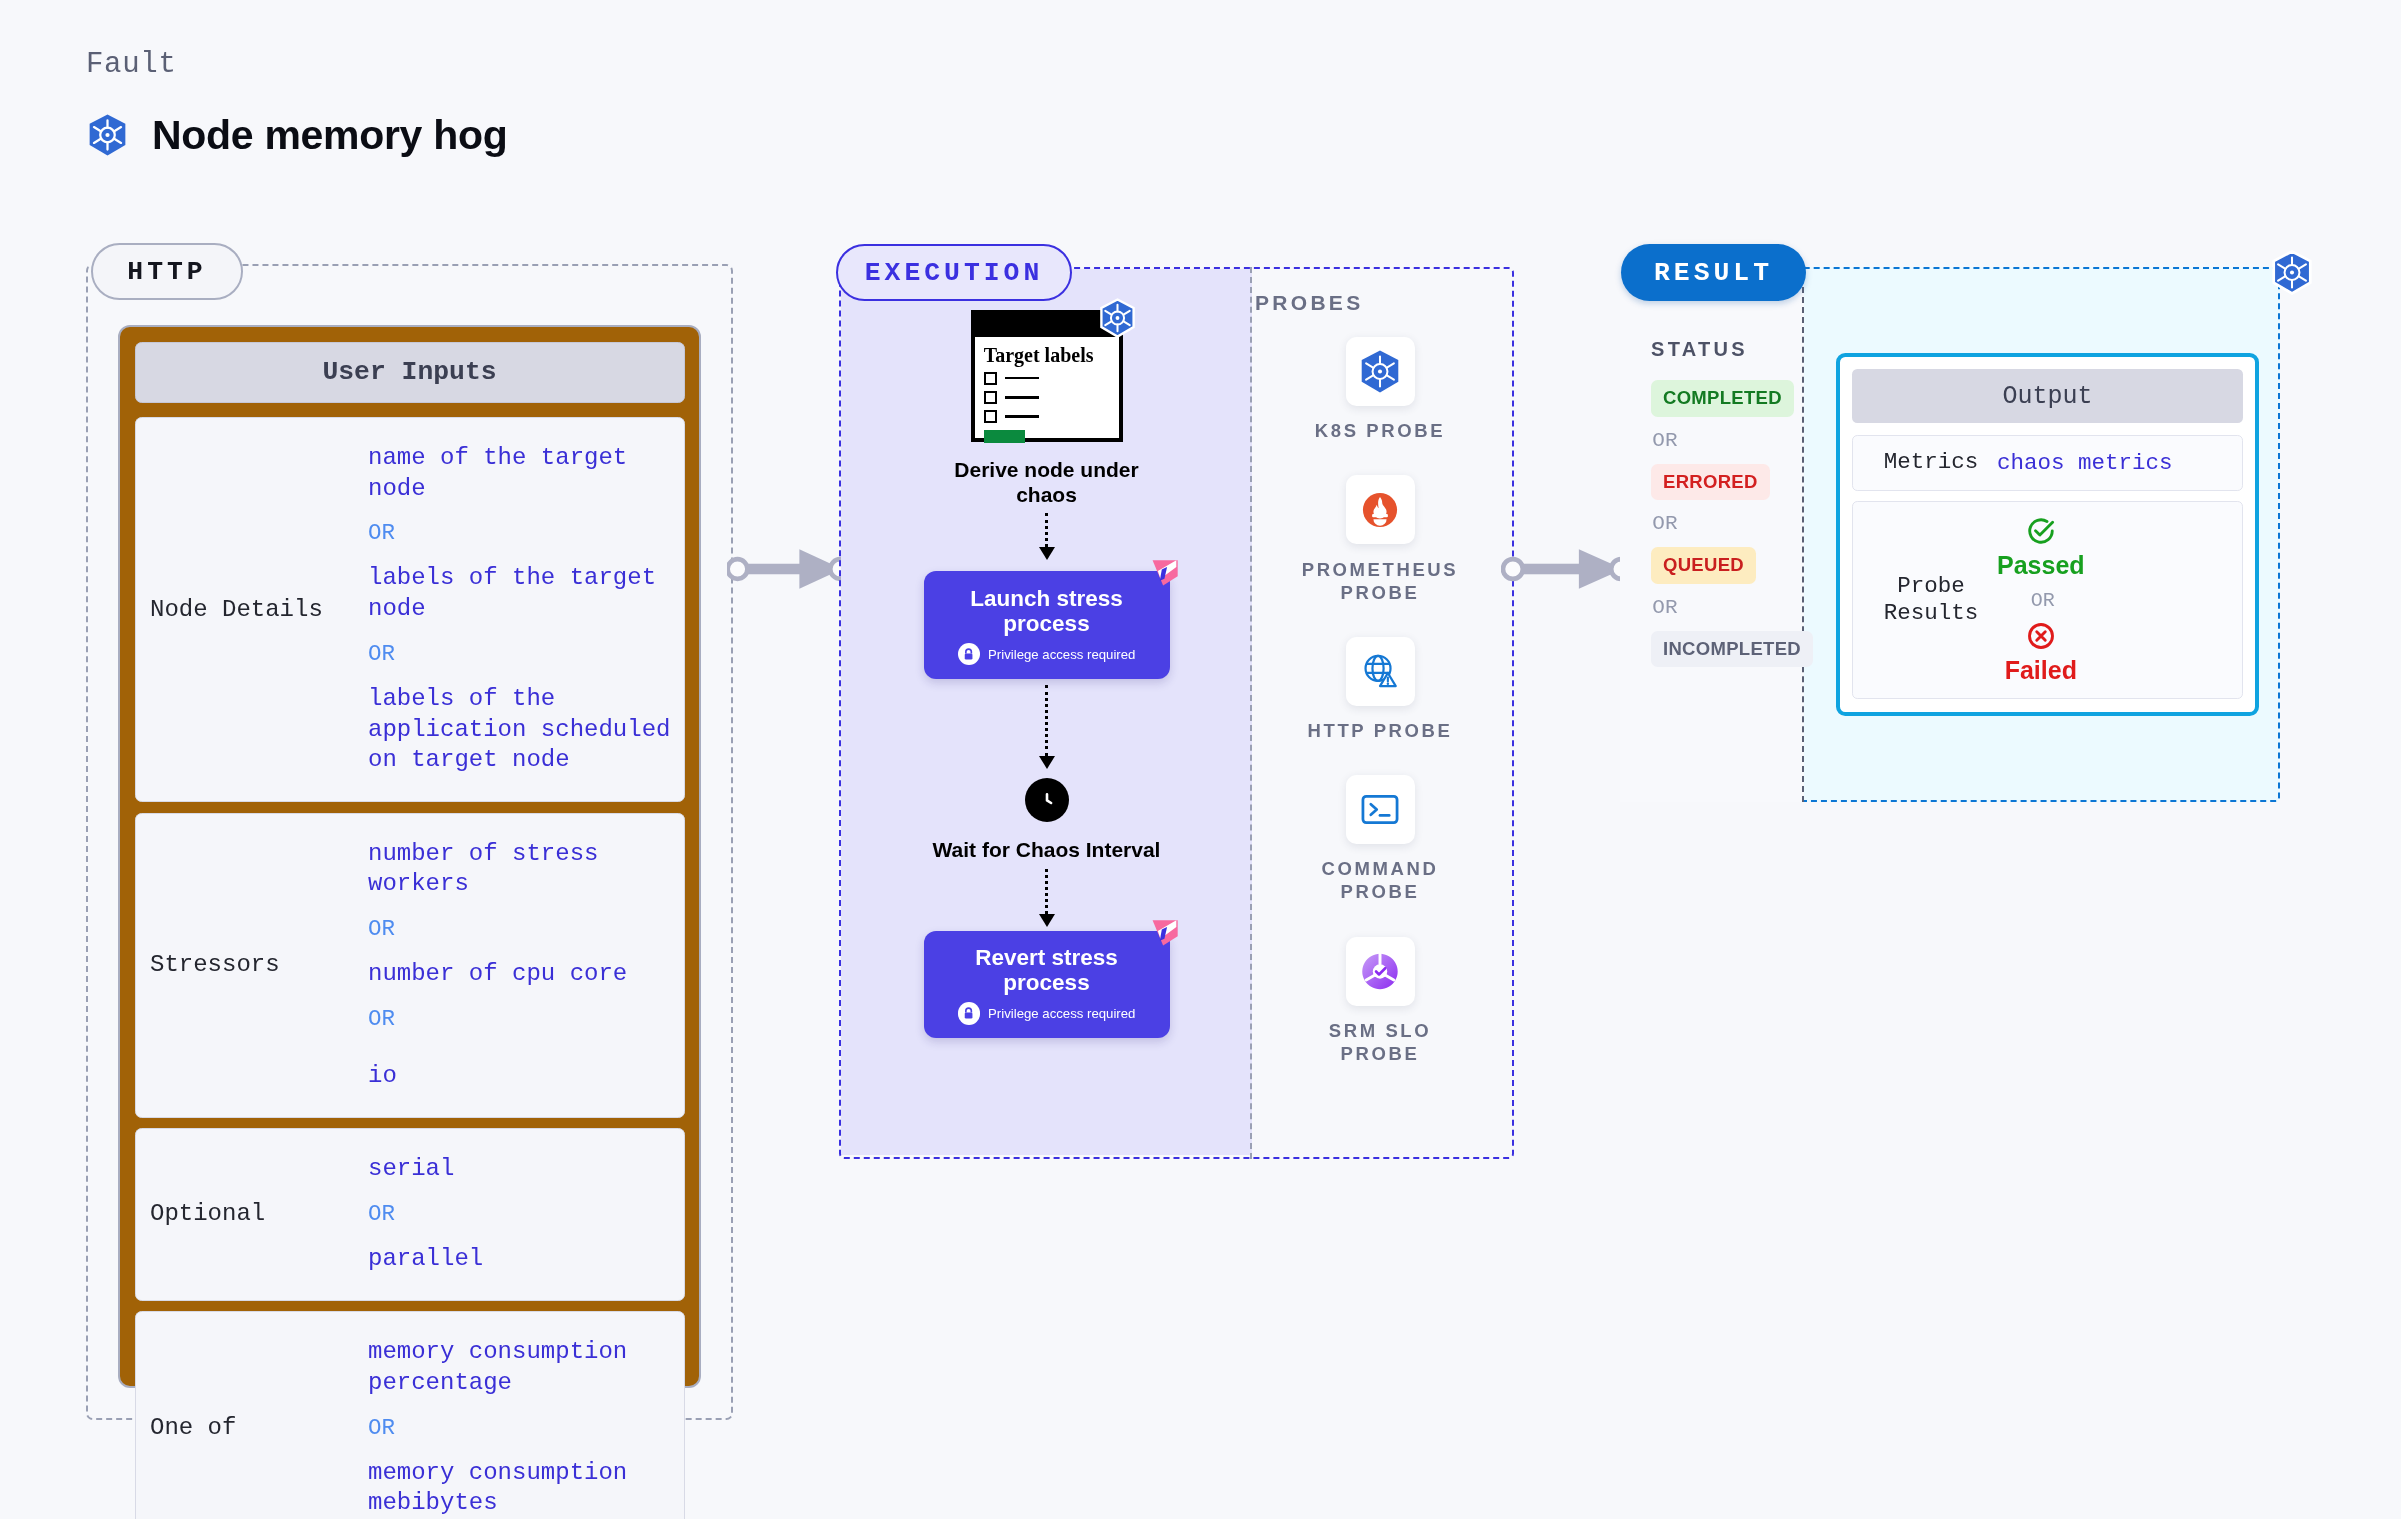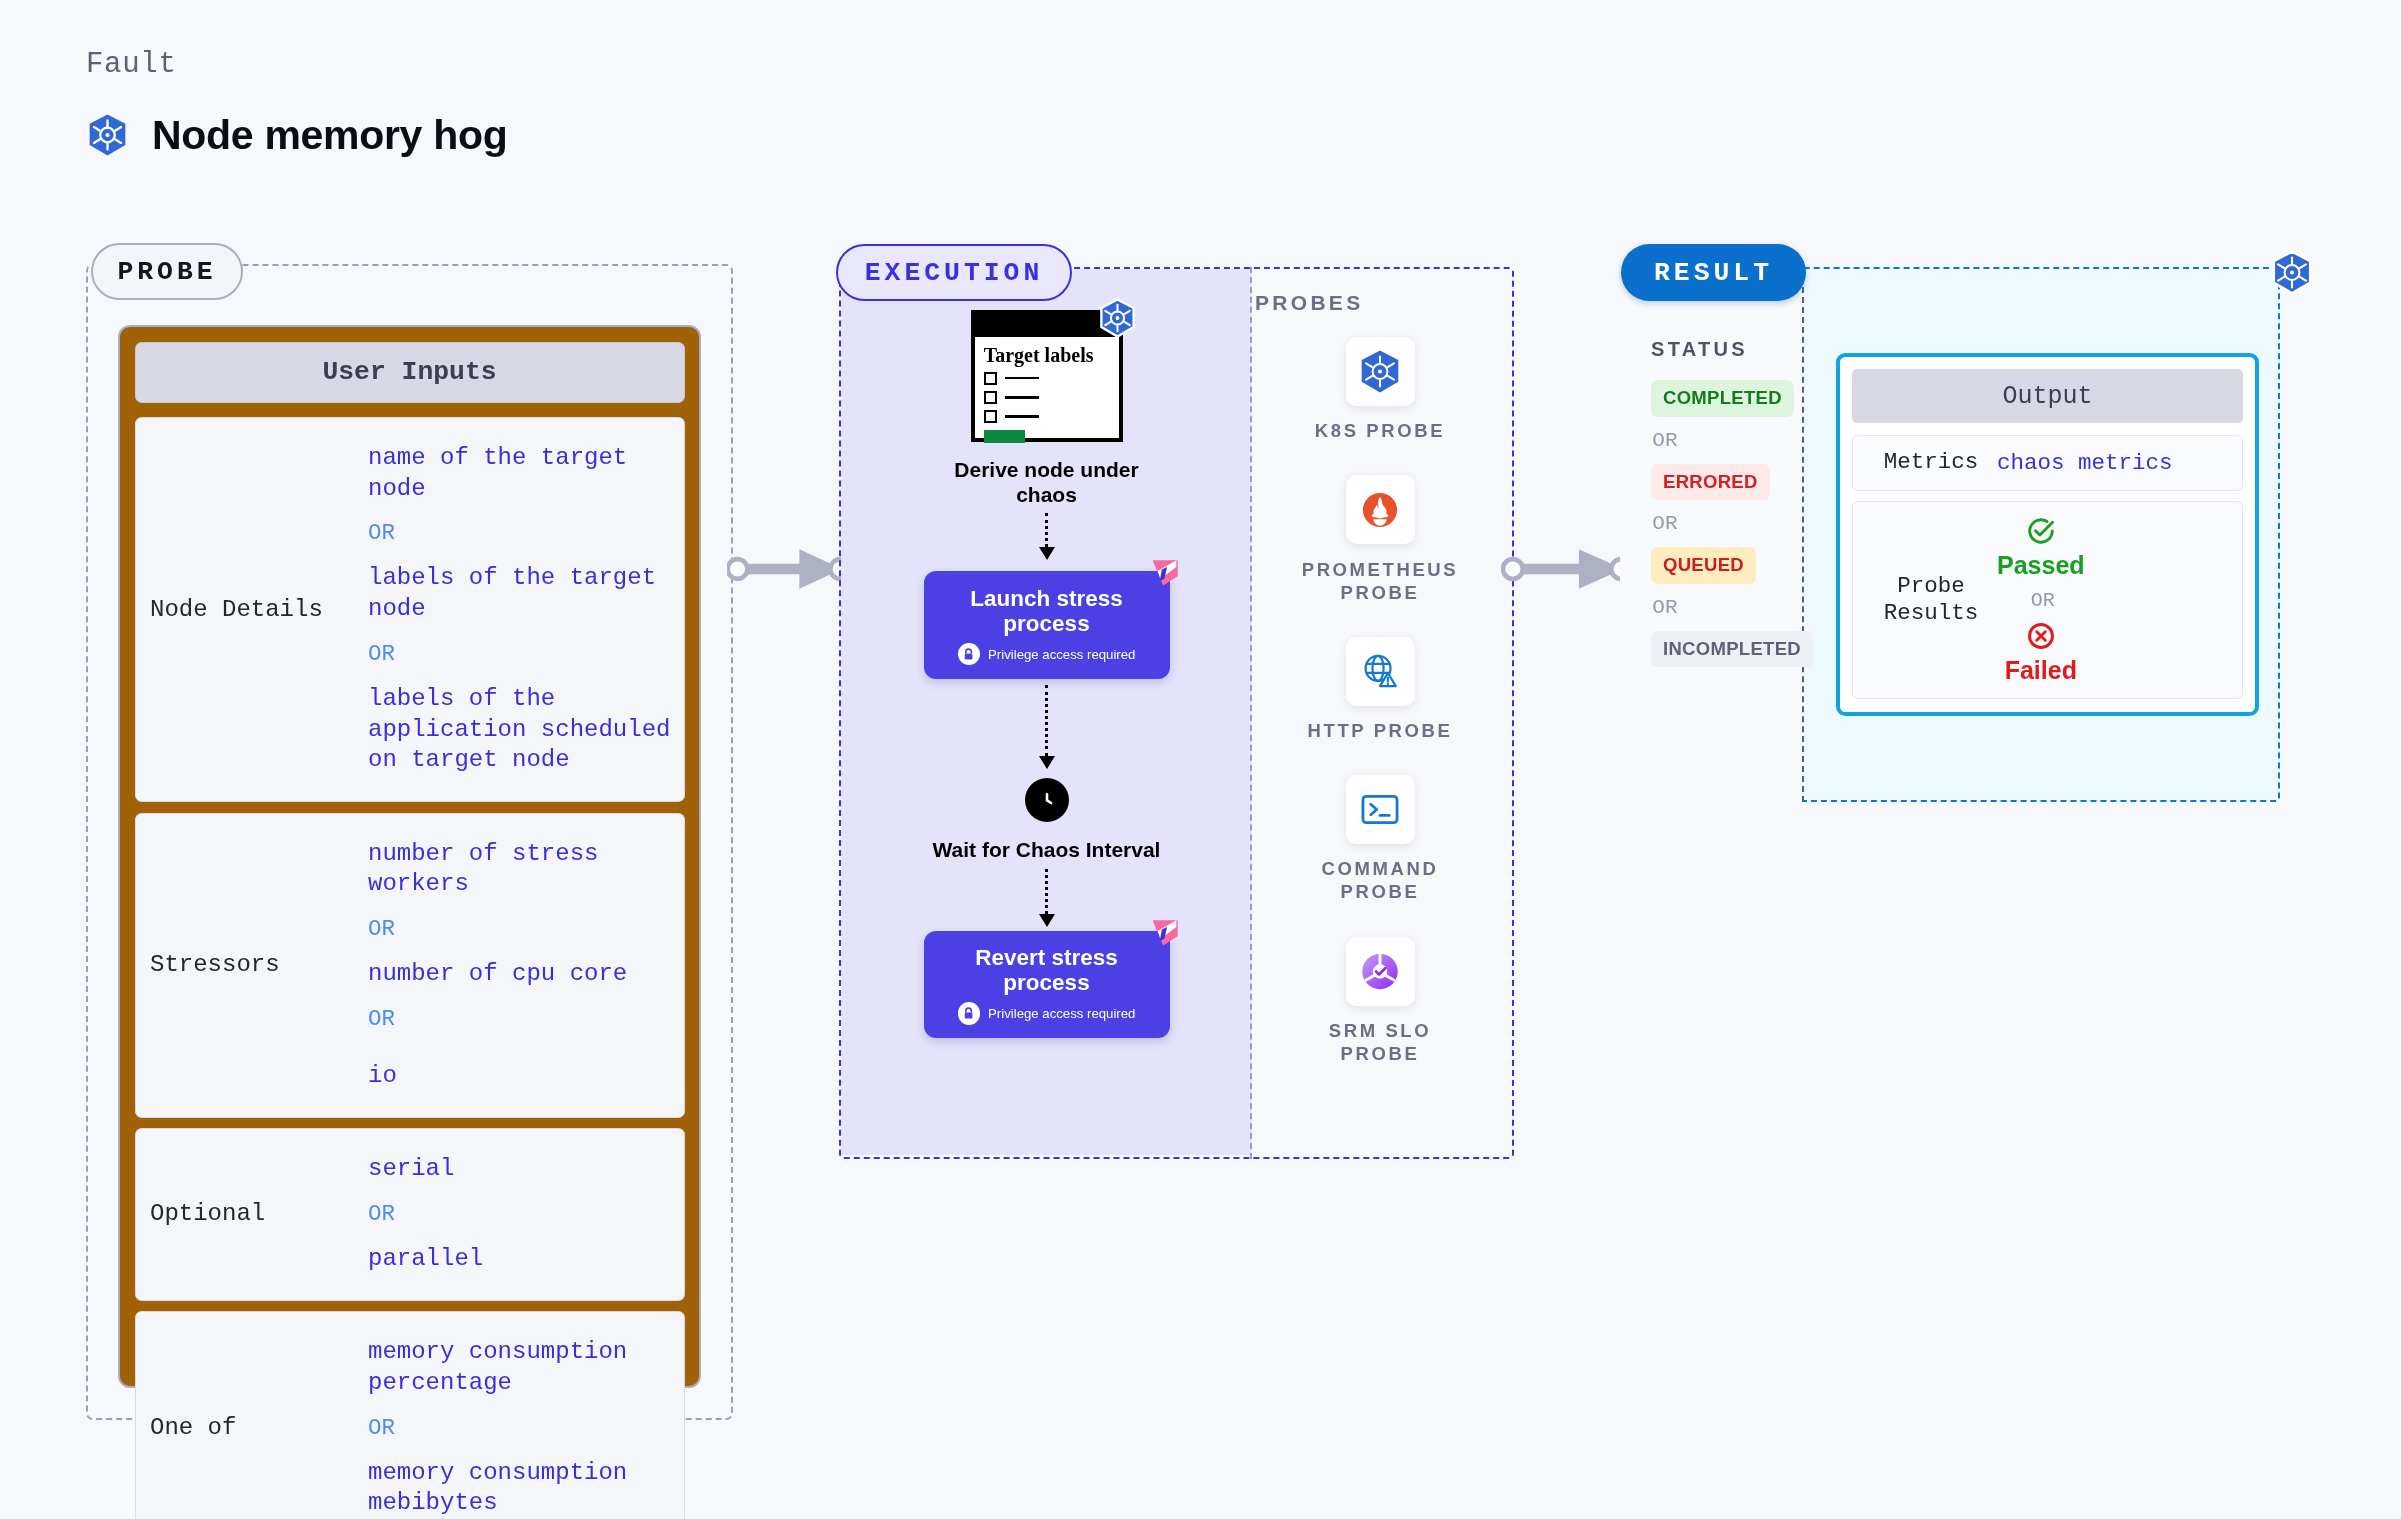--- a/index.html
+++ b/index.html
@@ -268,7 +268,7 @@
   </div>
 
   <div class="tune-dashed"></div>
-  <div class="panel-pill tune-pill">PROBE</div>
+  <div class="panel-pill tune-pill">HTTP</div>
 
   <div class="userinputs-card">
     <div class="userinputs-head">User Inputs</div>

